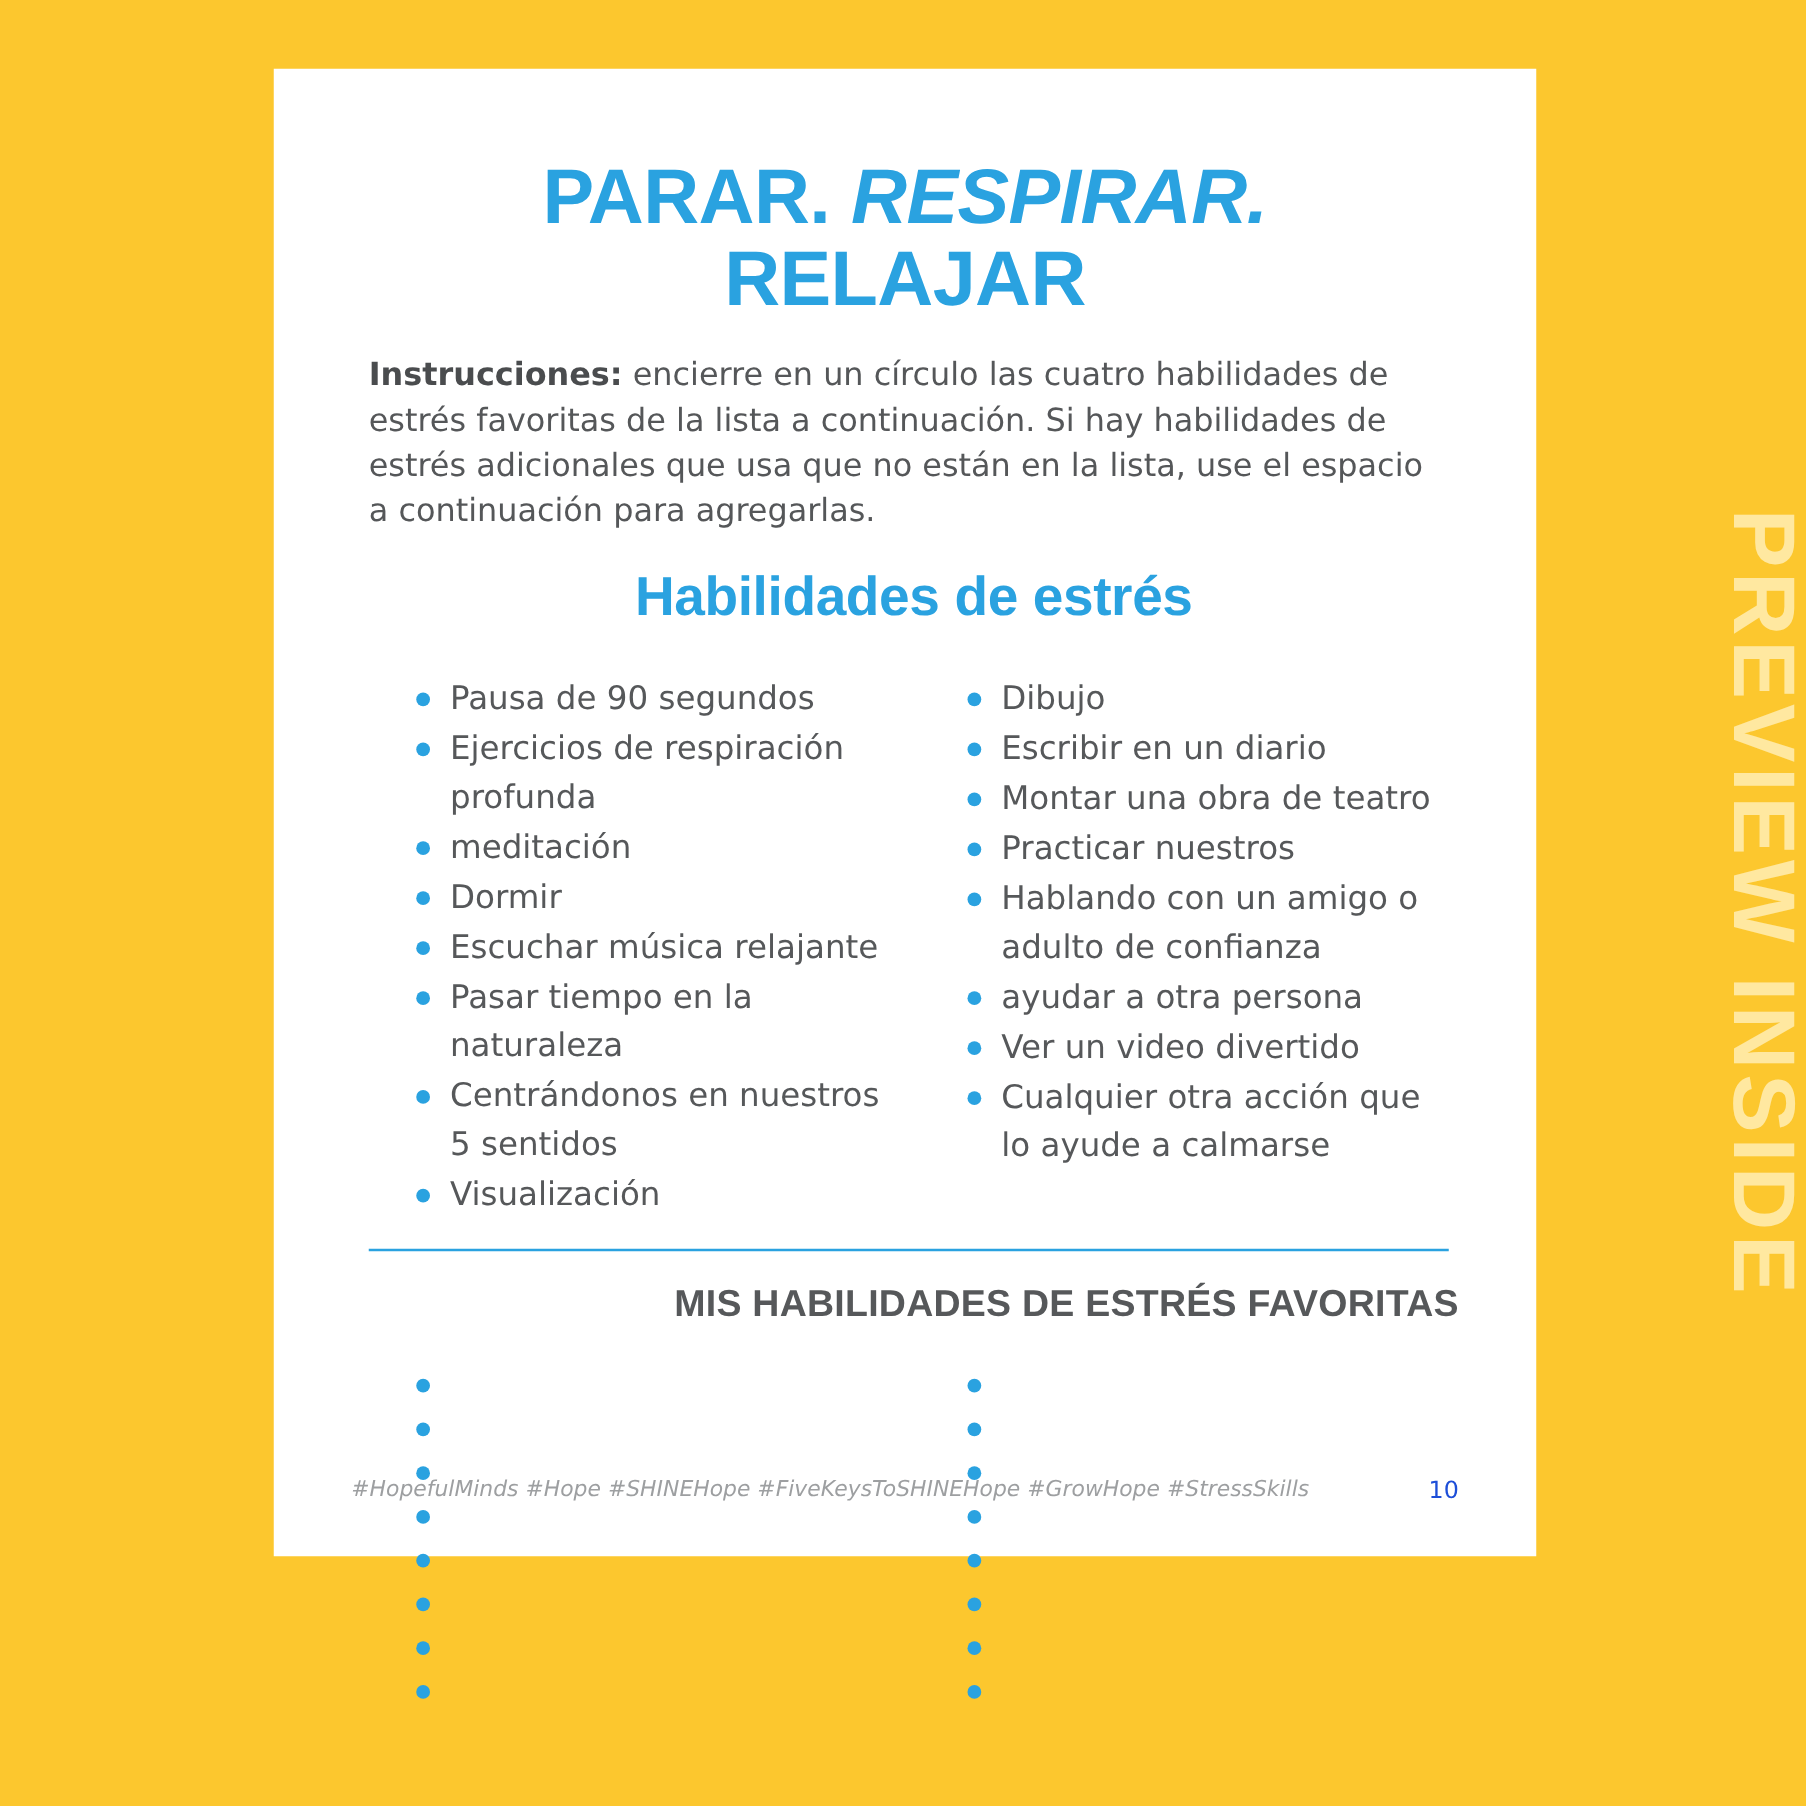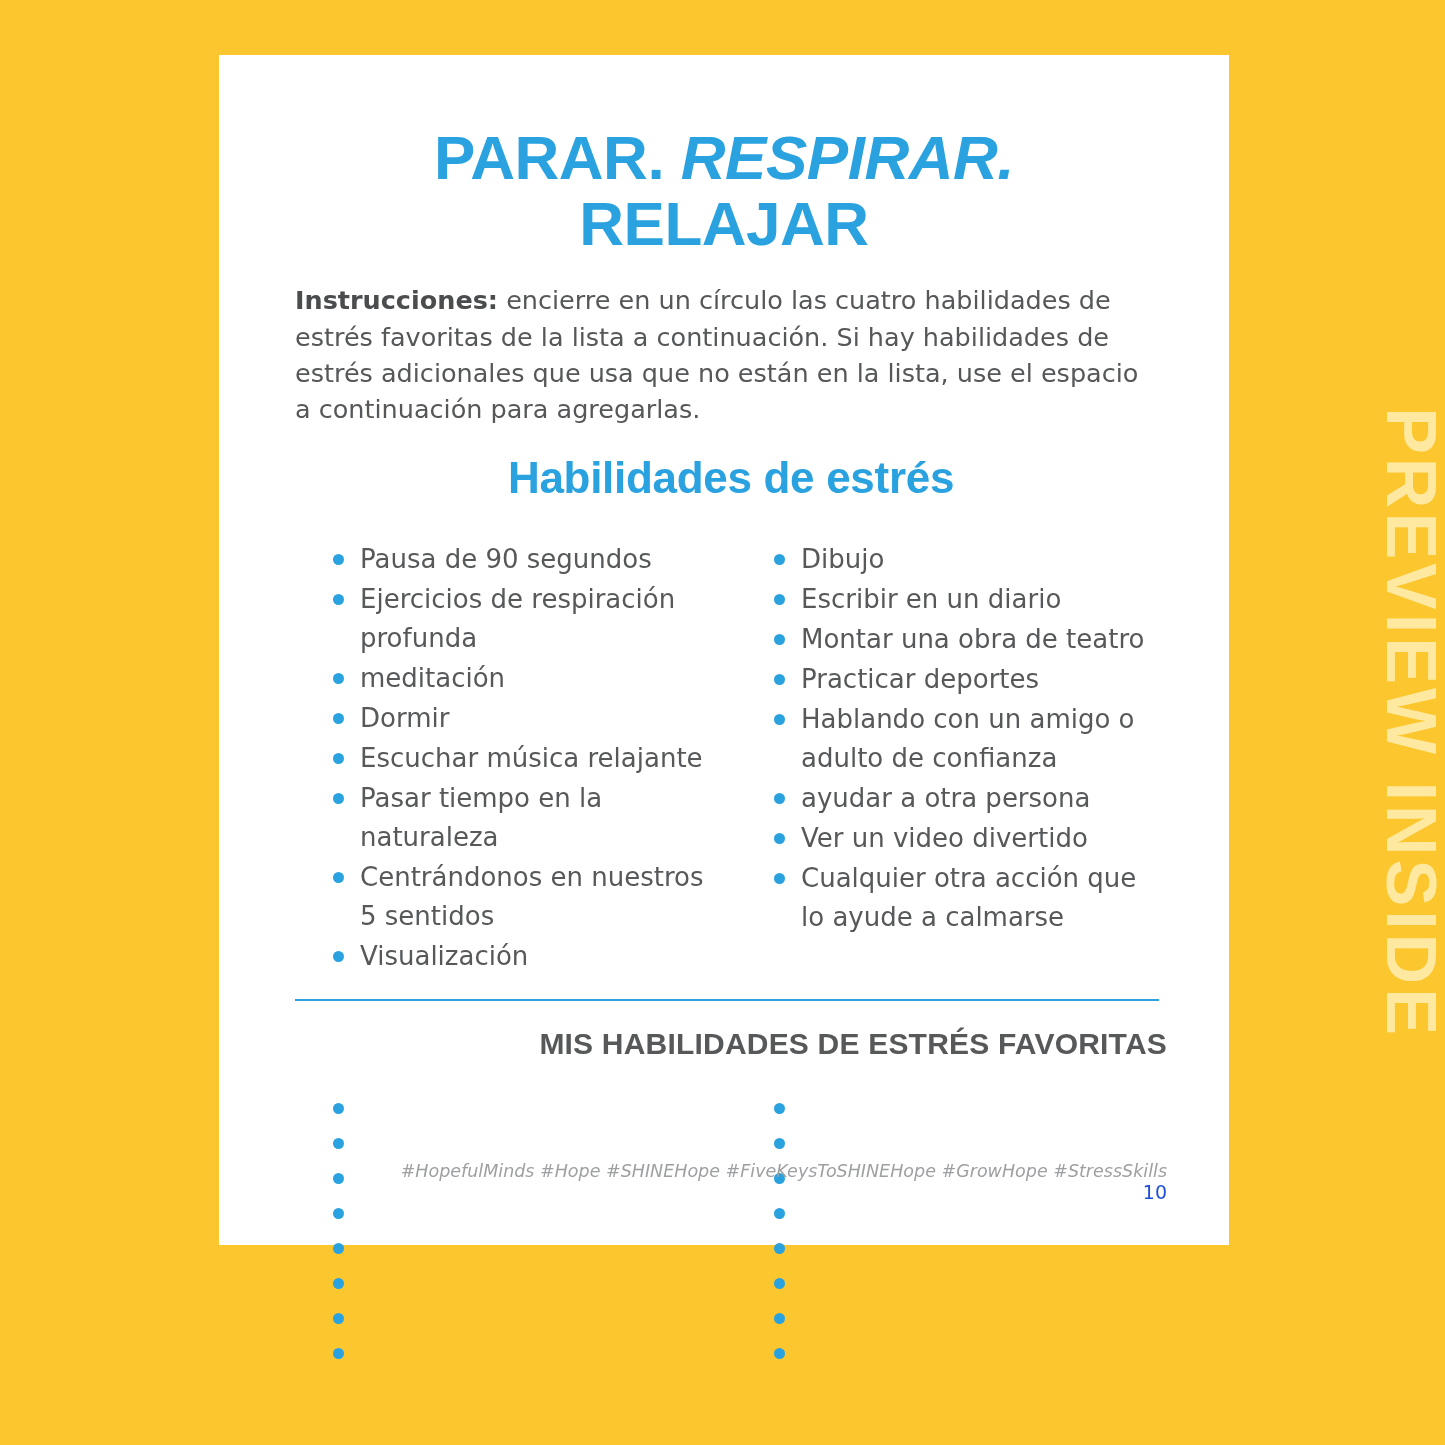--- a/index.html
+++ b/index.html
@@ -218,7 +218,7 @@
         <li>Dibujo</li>
         <li>Escribir en un diario</li>
         <li>Montar una obra de teatro</li>
-        <li>Practicar deportes</li>
+        <li>Practicar nuestros</li>
         <li>Hablando con un amigo o adulto de confianza</li>
         <li>ayudar a otra persona</li>
         <li>Ver un video divertido</li>

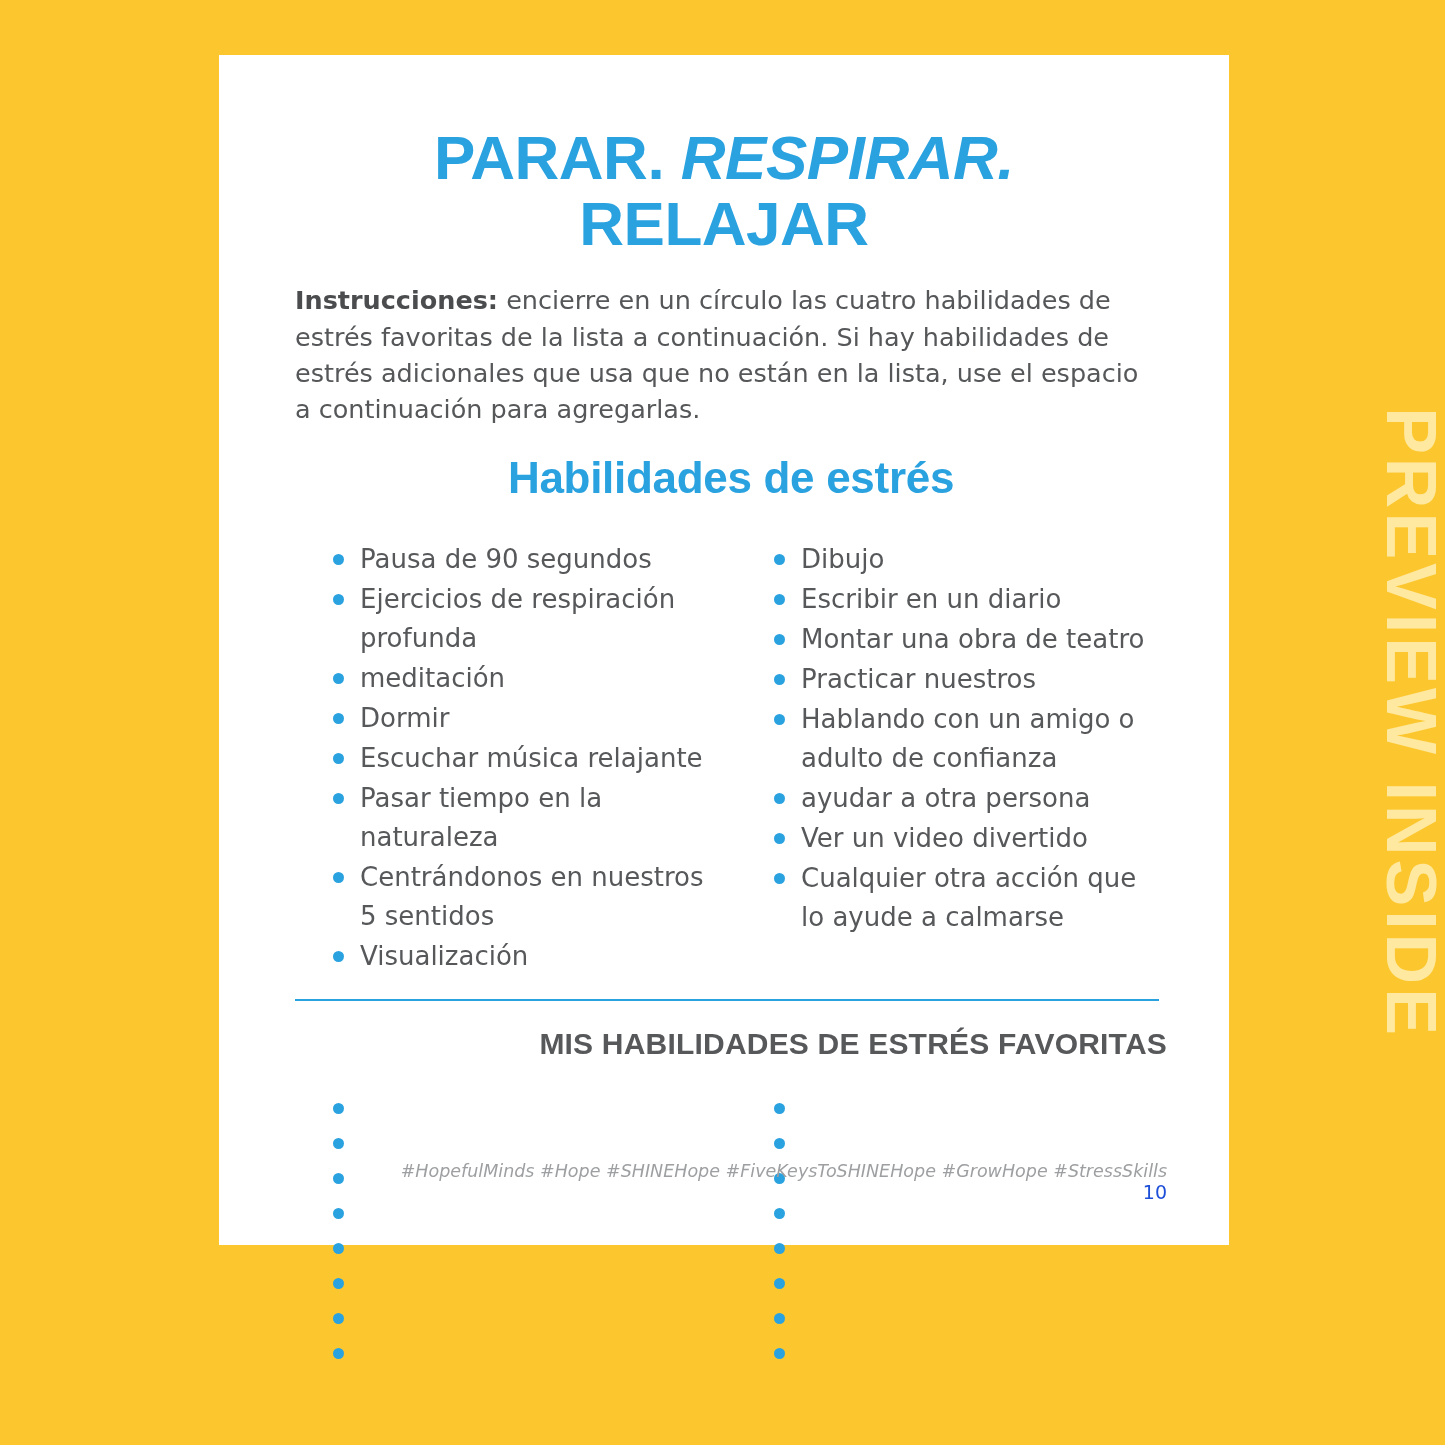--- a/index.html
+++ b/index.html
@@ -144,8 +144,7 @@
     bottom: 42px;
     display: flex;
     justify-content: space-between;
-    align-items: flex-end;
-    flex-direction: column;
+    align-items: center;
   }
   .hashtags {
     color: #9d9fa1;

